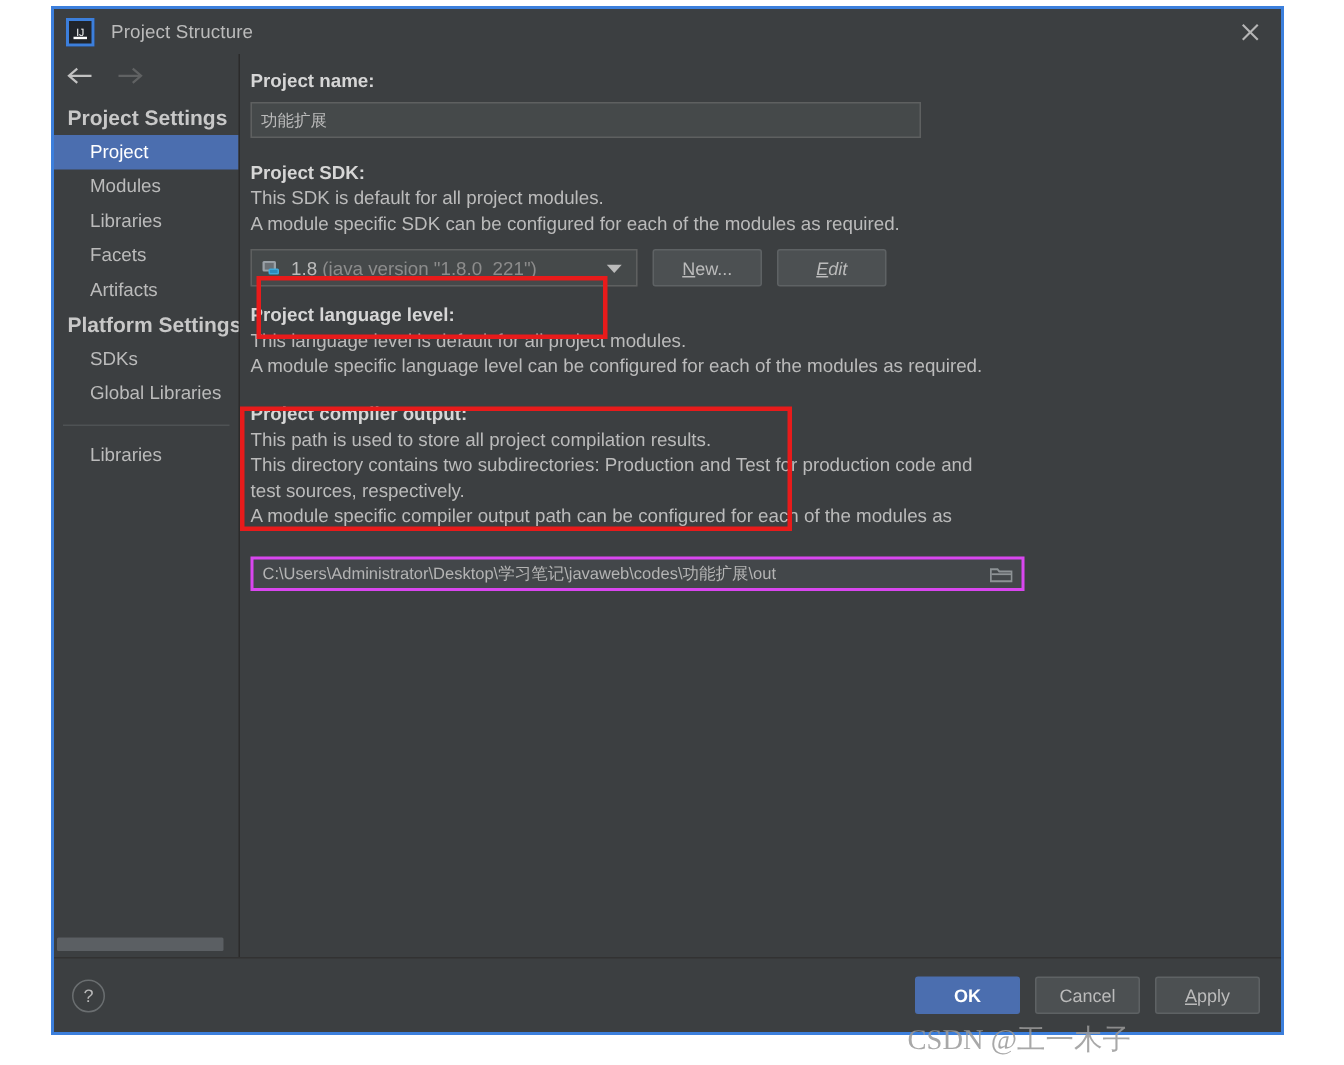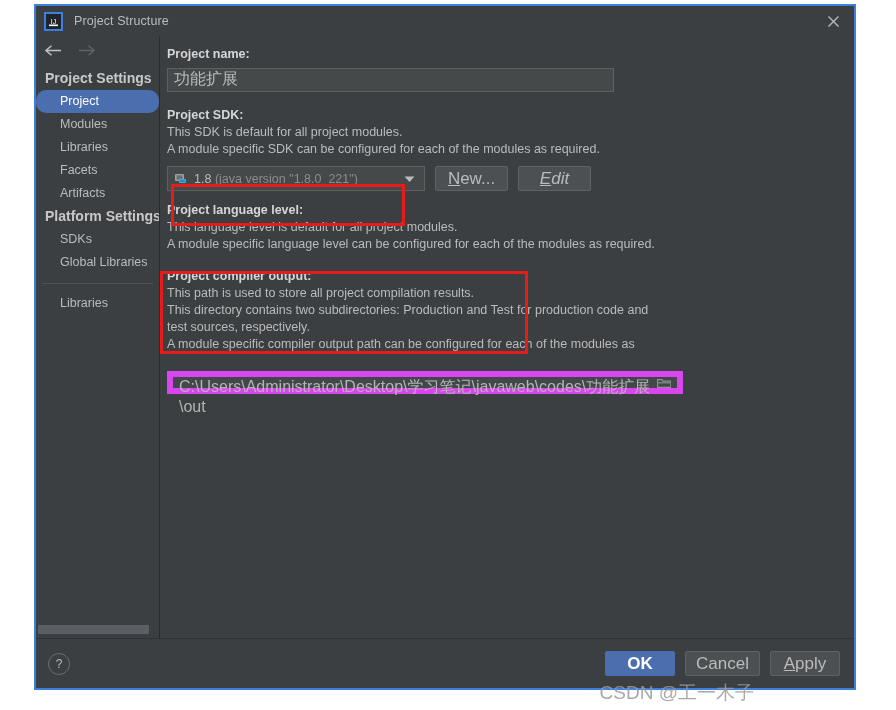--- a/index.html
+++ b/index.html
@@ -165,8 +165,9 @@
     background: #45494a;
     border: 1px solid #5e6060;
     display: flex;
+    align-items: center;
     padding: 0 6px;
-    font-size: 16px;
+    font-size: 11px;
     color: #bbbbbb;
     cursor: text;
   }

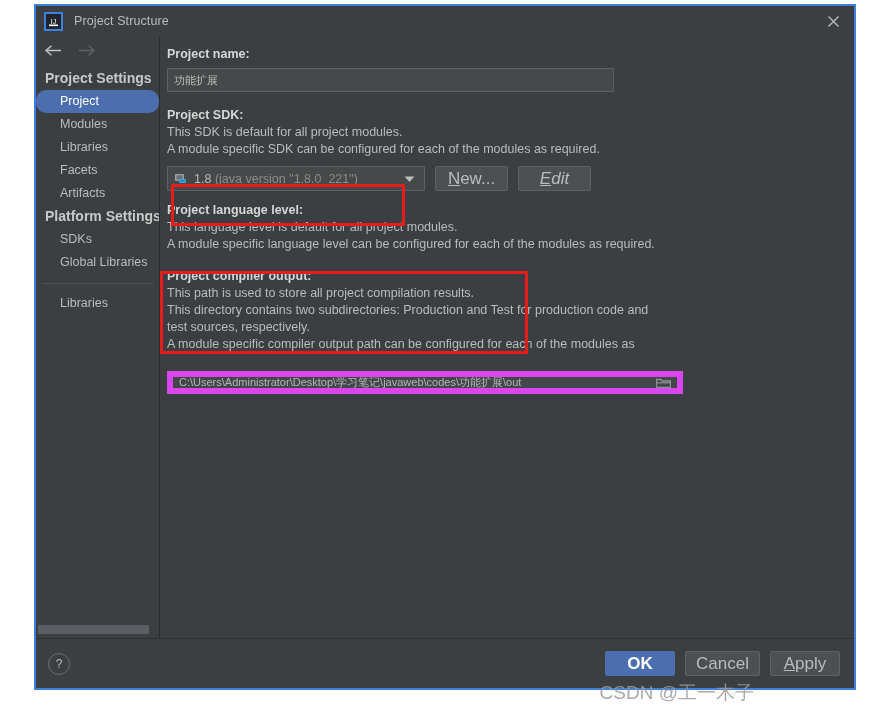--- a/index.html
+++ b/index.html
@@ -113,7 +113,6 @@
     white-space: nowrap;
     line-height: 15px;
     cursor: pointer;
-    border-radius: 10px;
   }
   .side-item.selected {
     background: #4b6eaf;

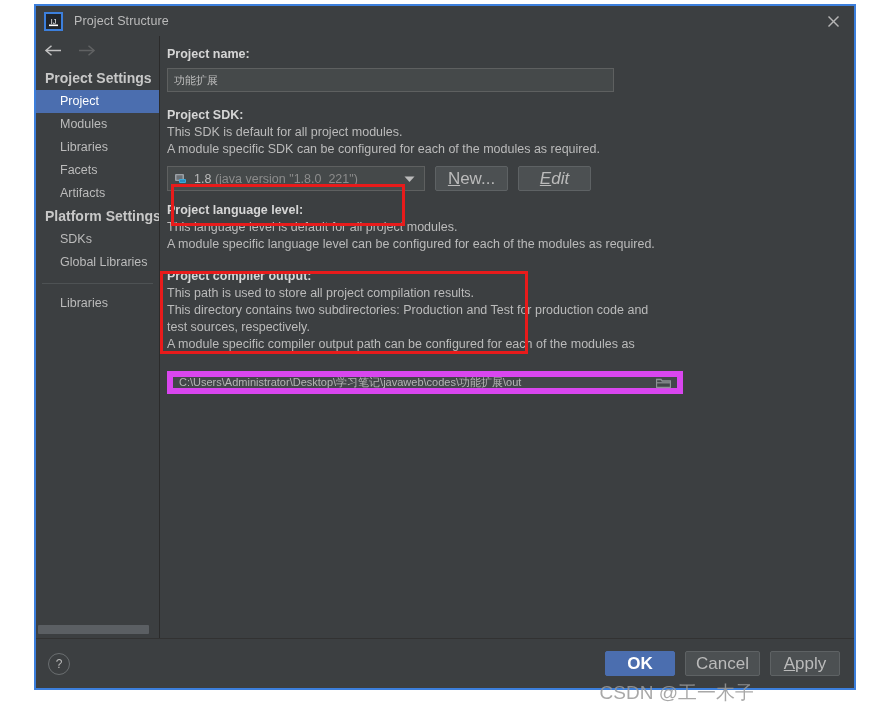--- a/index.html
+++ b/index.html
@@ -215,7 +215,7 @@
     border: 1px solid #5e6264;
     border-radius: 2px;
     color: #bbbbbb;
-    font-size: 17px;
+    font-size: 12px;
     display: inline-flex;
     align-items: center;
     justify-content: center;

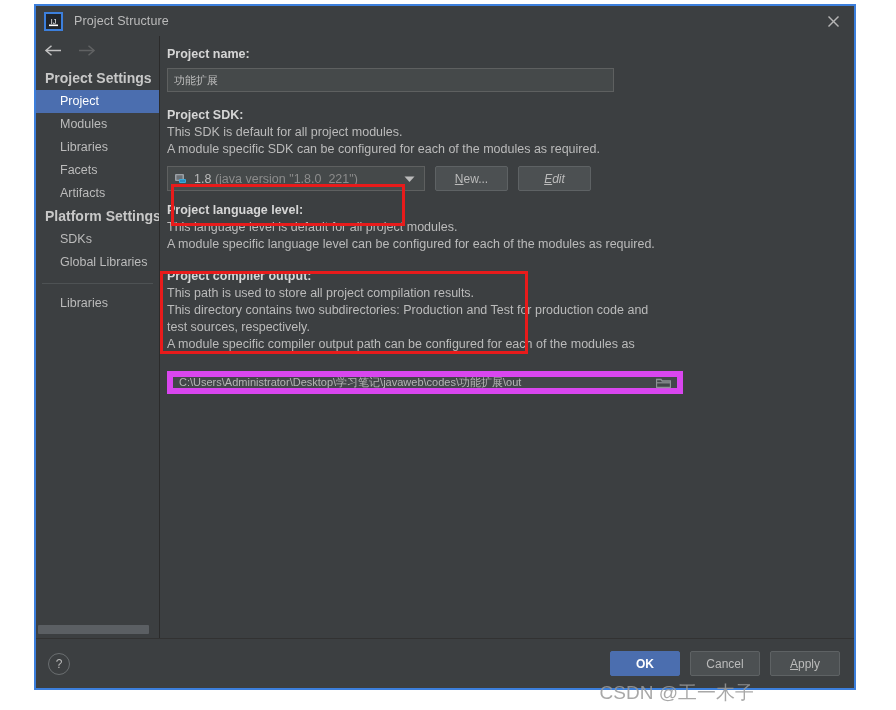--- a/index.html
+++ b/index.html
@@ -172,7 +172,7 @@
   }
   .textfield.readonly {
     background: #43474a;
-    border: 6px solid #d946ef;
+    border: 2px solid #d946ef;
     color: #b4b4b4;
     justify-content: space-between;
   }

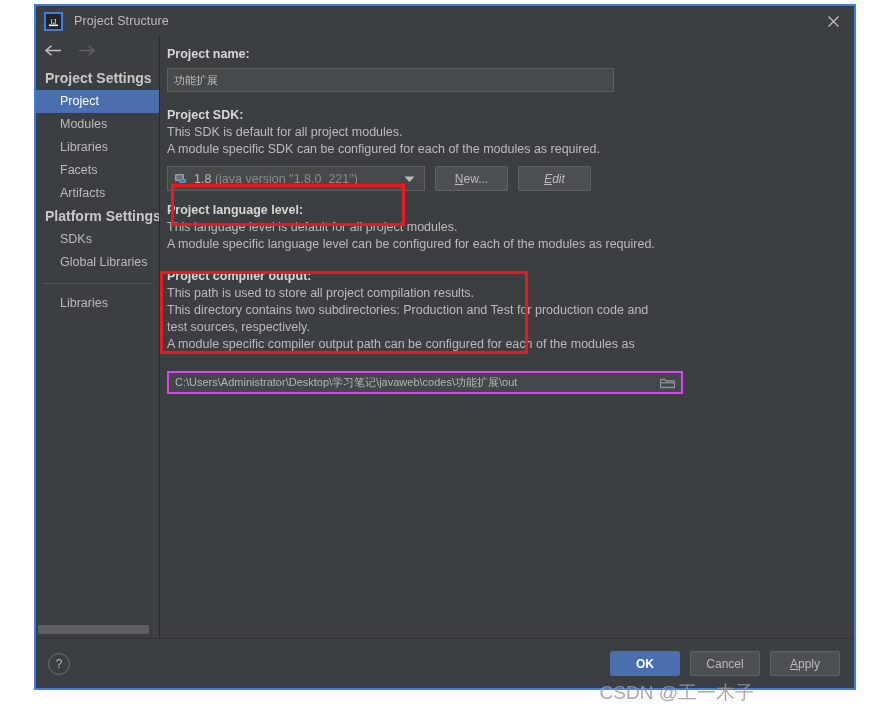--- a/index.html
+++ b/index.html
@@ -268,7 +268,7 @@
     font-size: 19px;
     color: #9a9a9a;
     opacity: .85;
-    font-family: Liberation Sans, sans-serif;
+    font-family: Liberation Serif, serif;
     white-space: nowrap;
     z-index: 40;
   }

